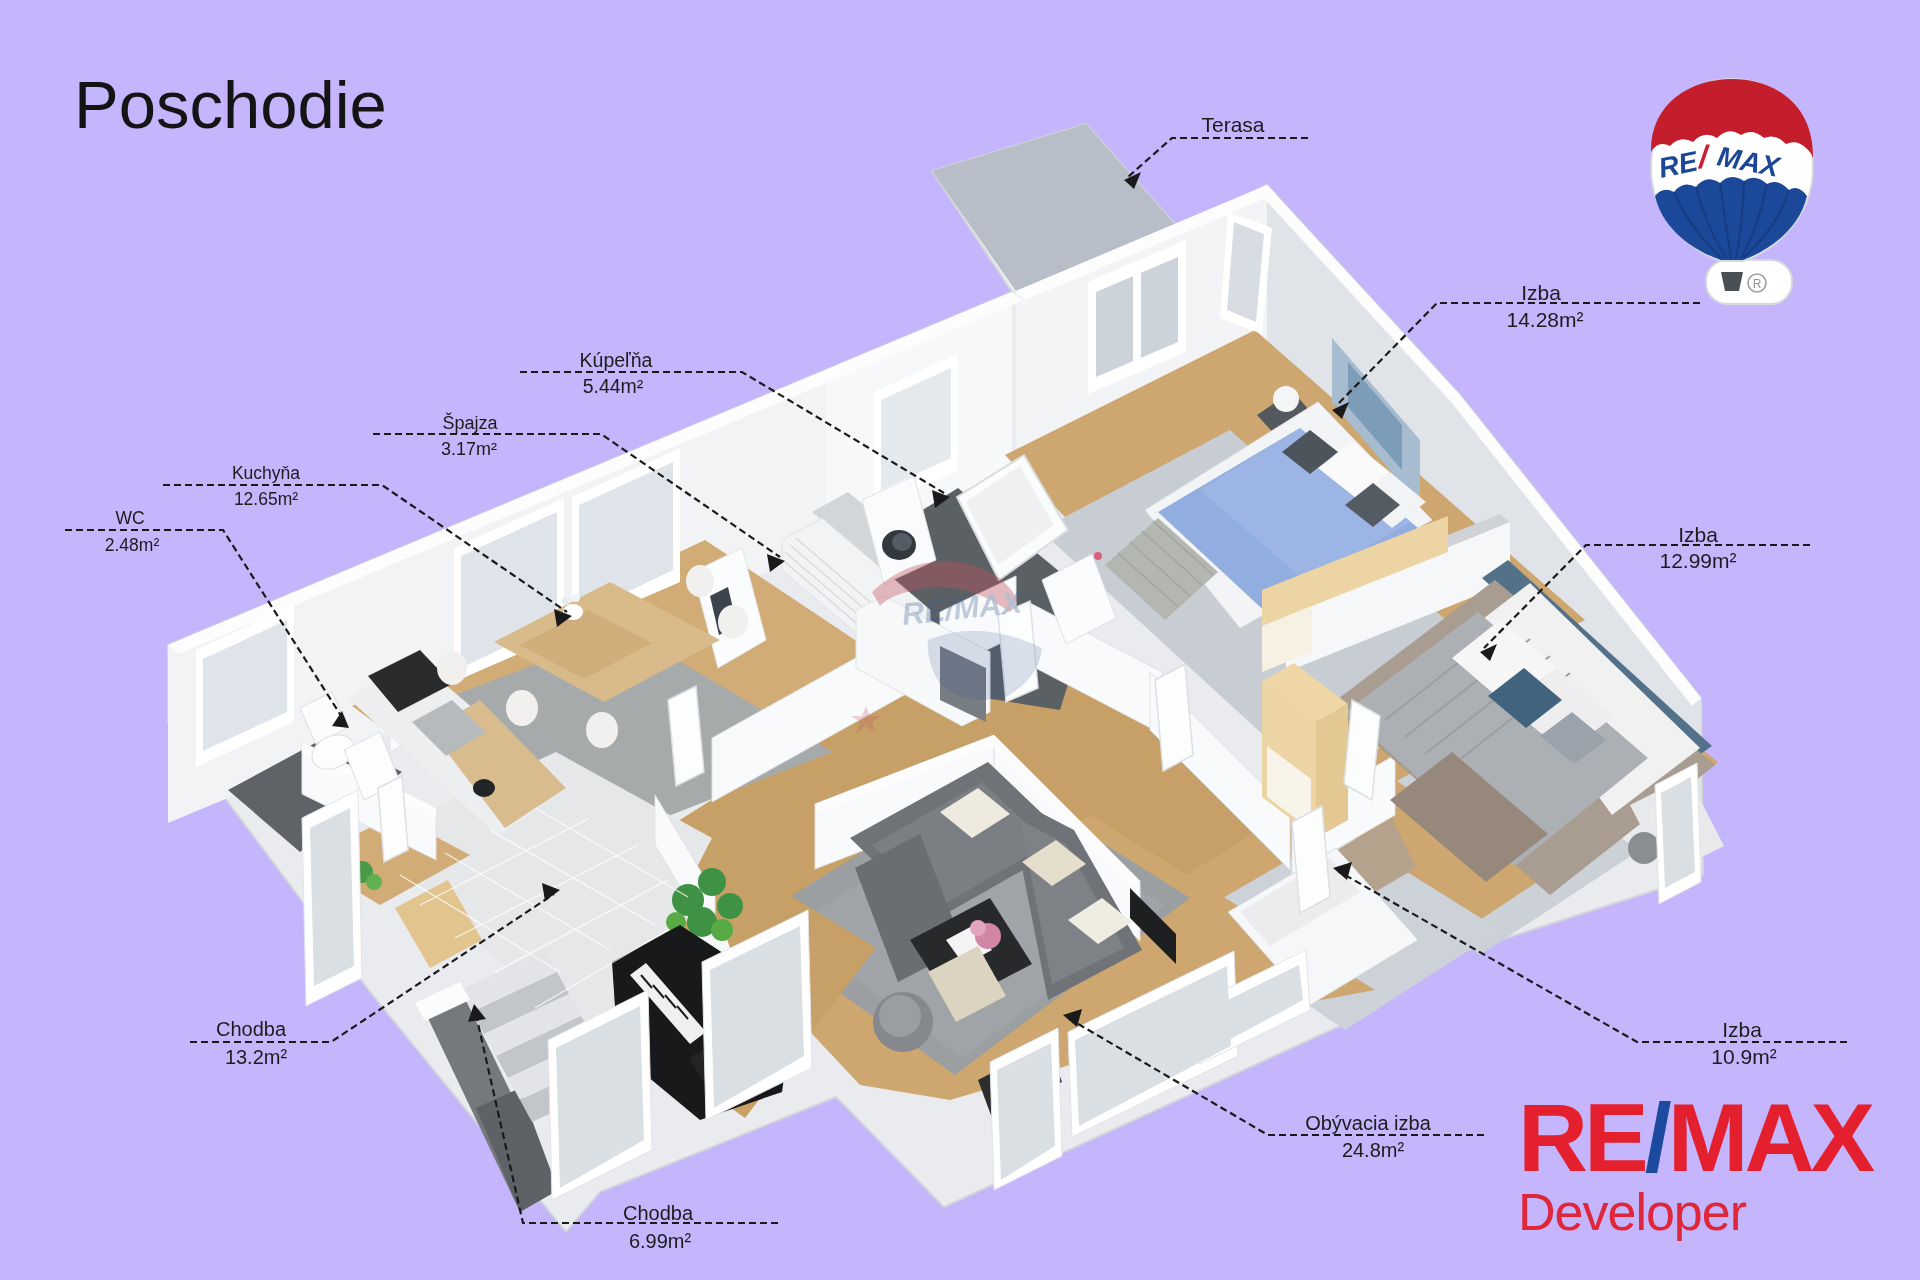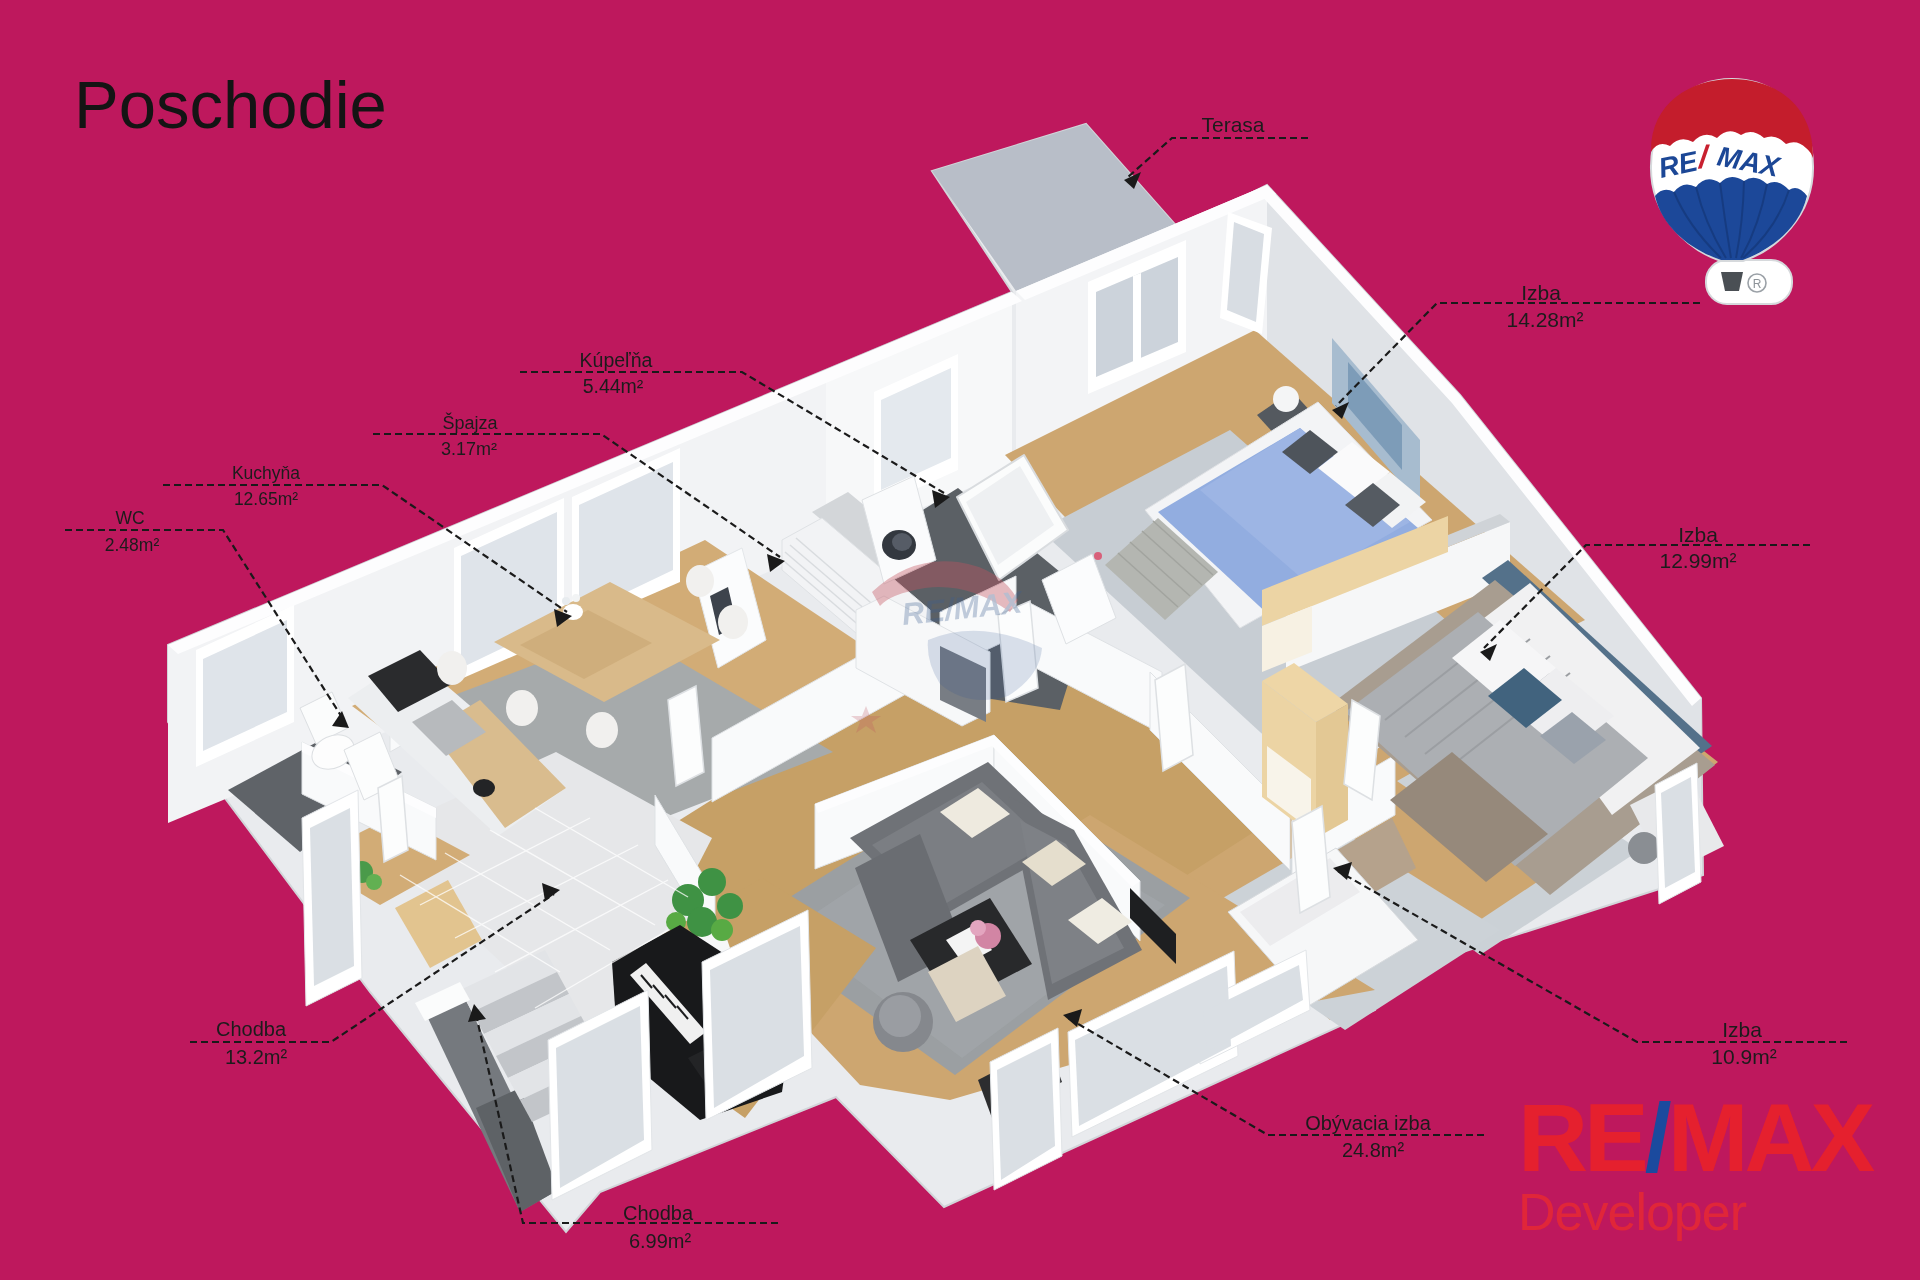--- a/index.html
+++ b/index.html
@@ -3,7 +3,7 @@
 <meta charset="utf-8">
 <style>
   html,body{margin:0;padding:0;background:#ffffff;}
-  .page{position:relative;width:1920px;height:1280px;background:#be185d;overflow:hidden;
+  .page{position:relative;width:1920px;height:1280px;background:#c4b5fd;overflow:hidden;
         font-family:"Liberation Sans", sans-serif;}
   svg{position:absolute;left:0;top:0;}
   text{font-family:"Liberation Sans", sans-serif;}

